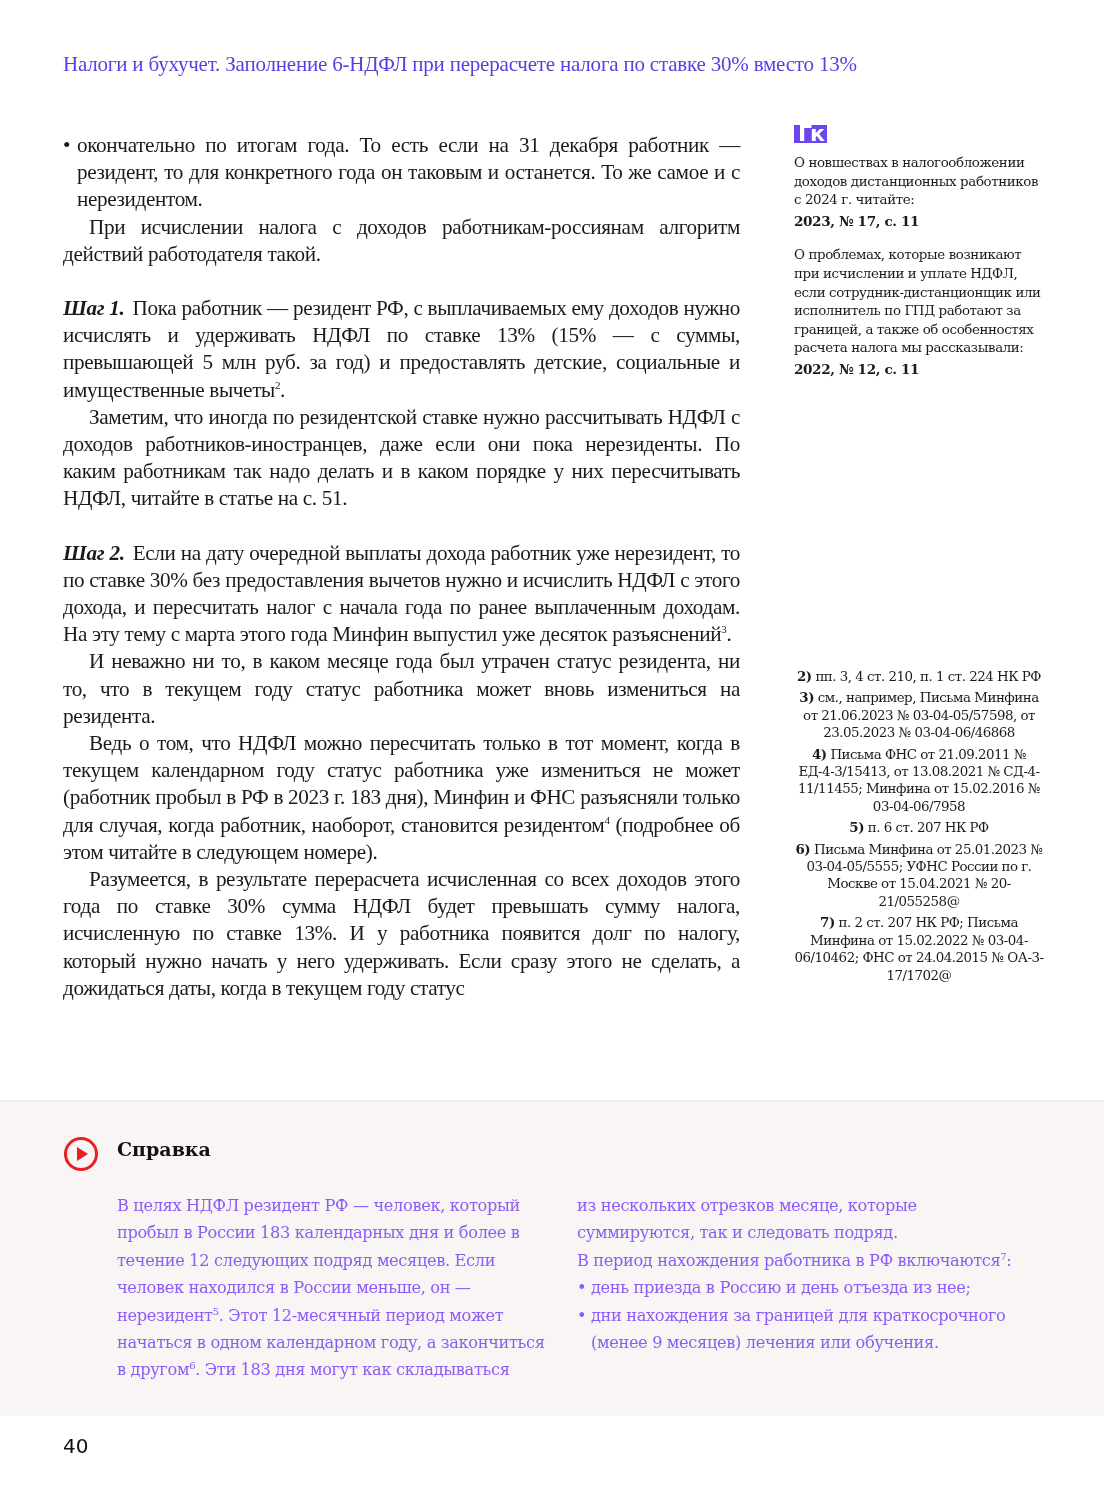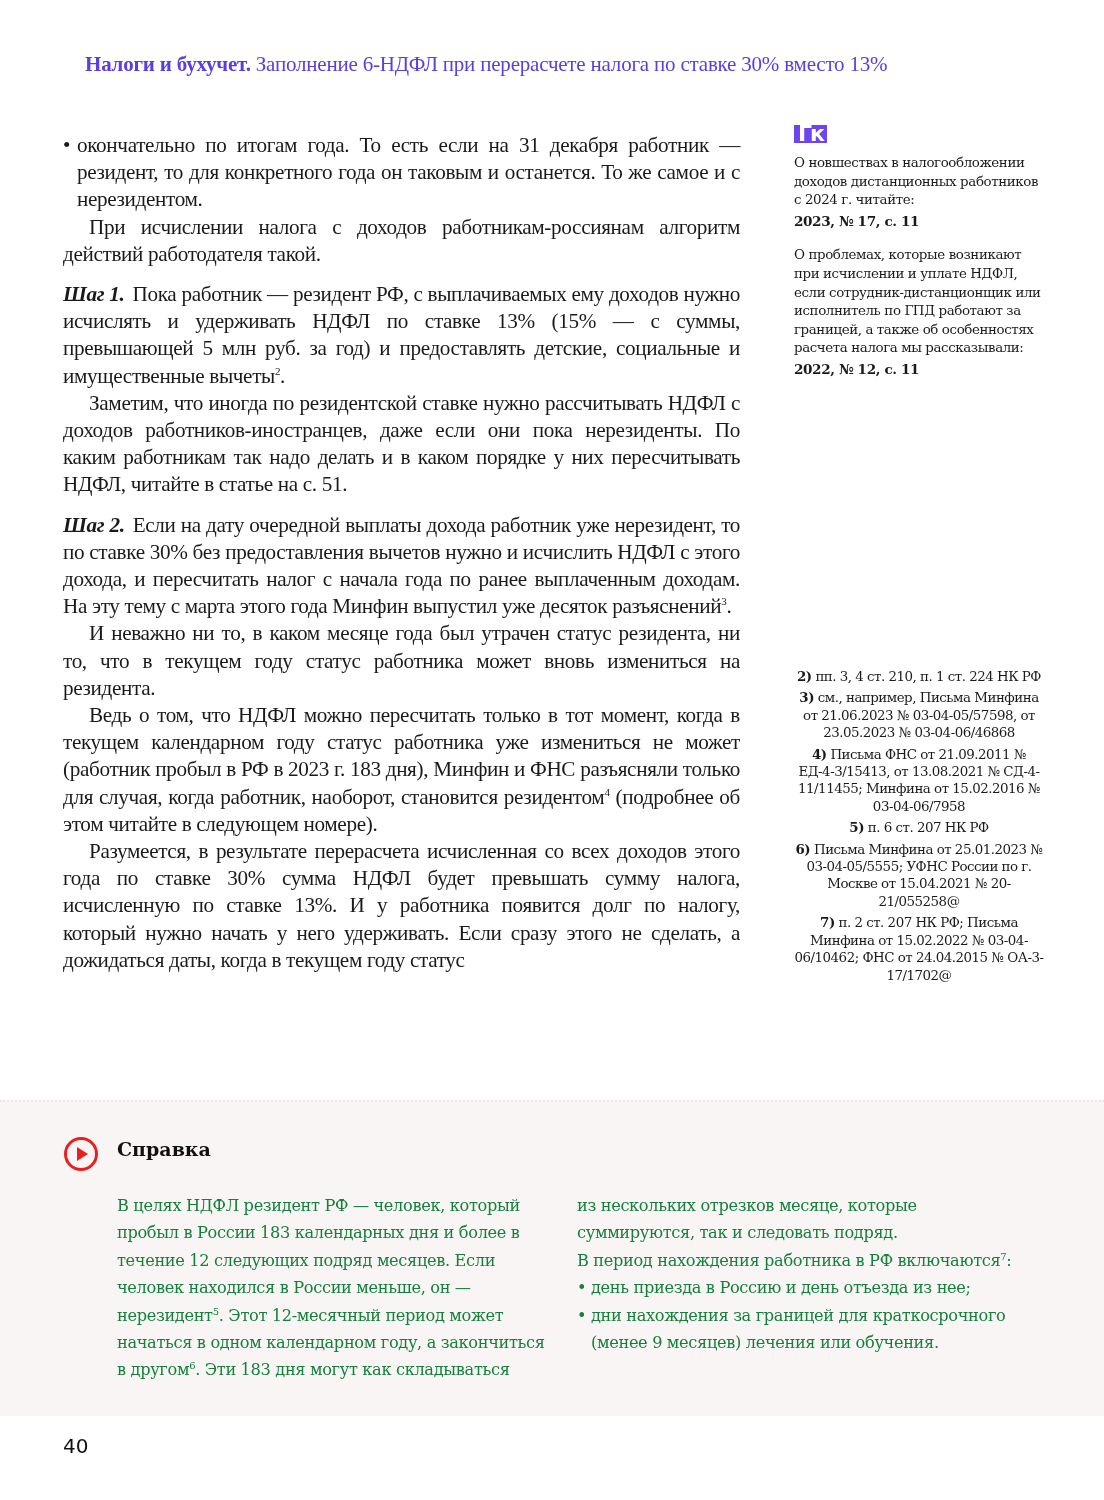--- a/index.html
+++ b/index.html
@@ -6,7 +6,7 @@
   body { width: 1104px; height: 1500px; position: relative; overflow: hidden; font-family: "Liberation Serif", "DejaVu Serif", serif; color: #1a1a1a; }
 
   .running-head { position: absolute; left: 63px; top: 52px; font-family: "Liberation Serif", serif; font-size: 21px; color: #5b3de0; white-space: nowrap; letter-spacing: -0.2px; }
-  .running-head .section { font-weight: bold; margin-left: 22px; }
+  .running-head .section { font-weight: normal; }
 
   .main { position: absolute; left: 63px; top: 132px; width: 677px; font-size: 21.2px; line-height: 27.2px; letter-spacing: -0.35px; text-align: justify; }
   .main p { margin: 0; }

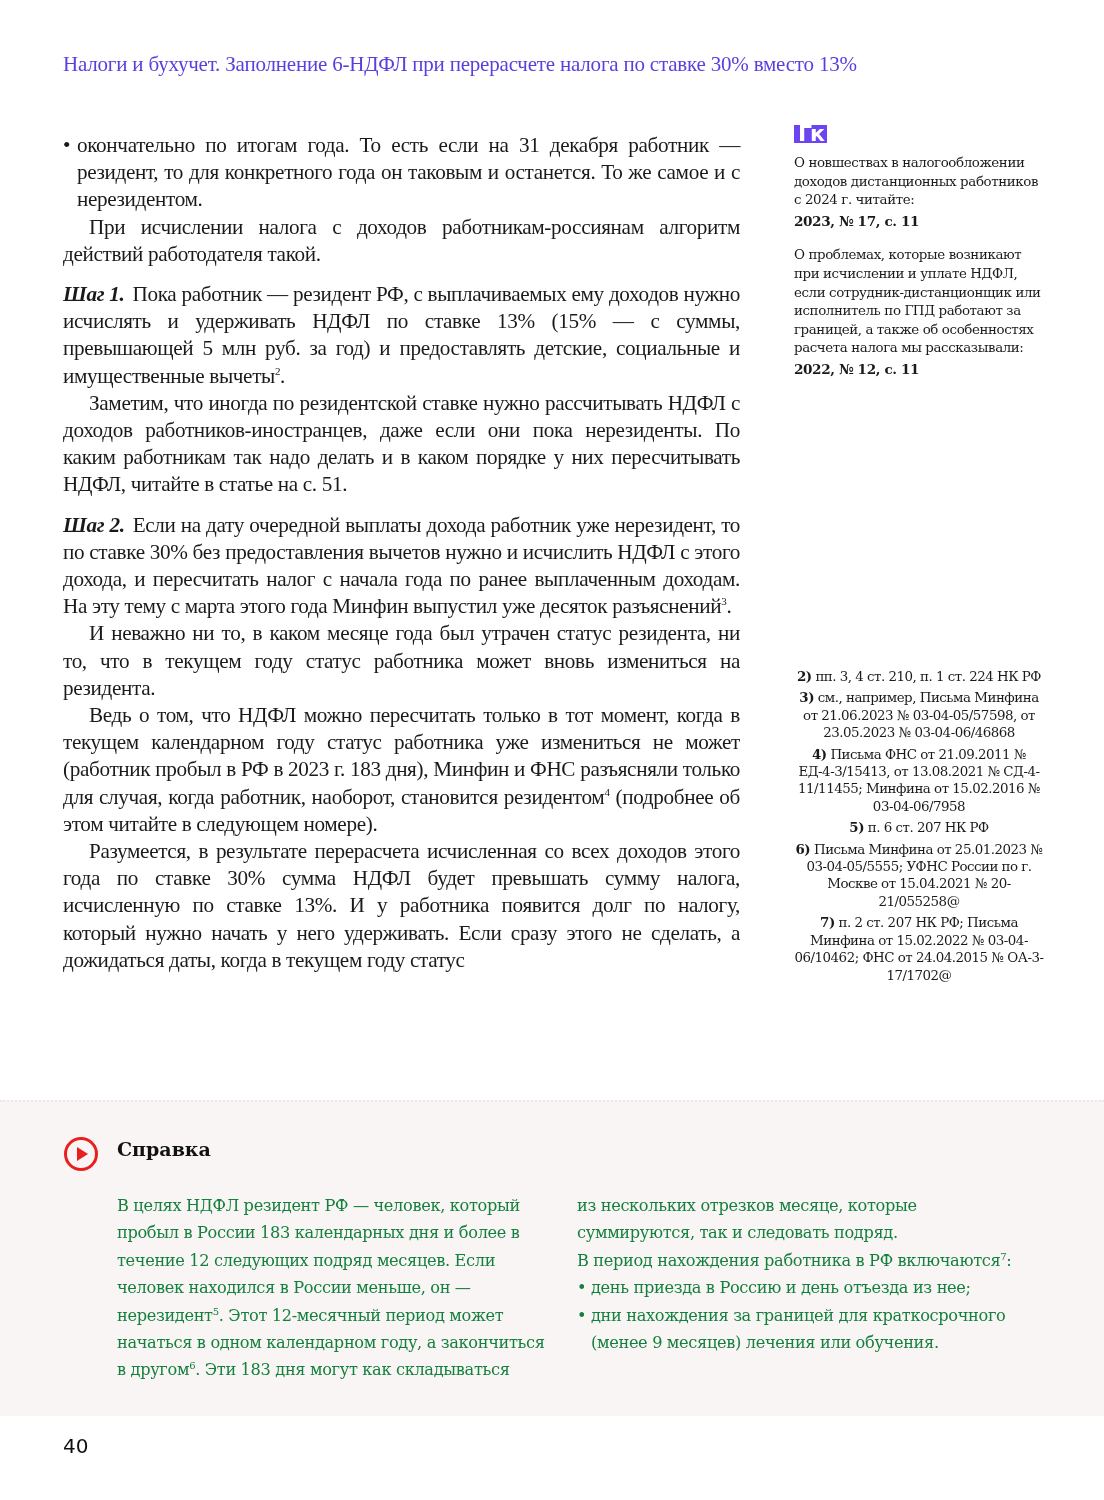--- a/index.html
+++ b/index.html
@@ -13,7 +13,7 @@
   .main .indent { text-indent: 26px; }
   .main .cont { padding-left: 14px; position: relative; }
   .main .cont .bullet { position: absolute; left: 0; top: 0; }
-  .main .step { margin-top: 13px; }
+  .main .step { margin-top: 27px; }
   .main .step-label { font-weight: bold; font-style: italic; margin-right: 8px; }
   .main sup { font-size: 11px; line-height: 0; vertical-align: super; }
 

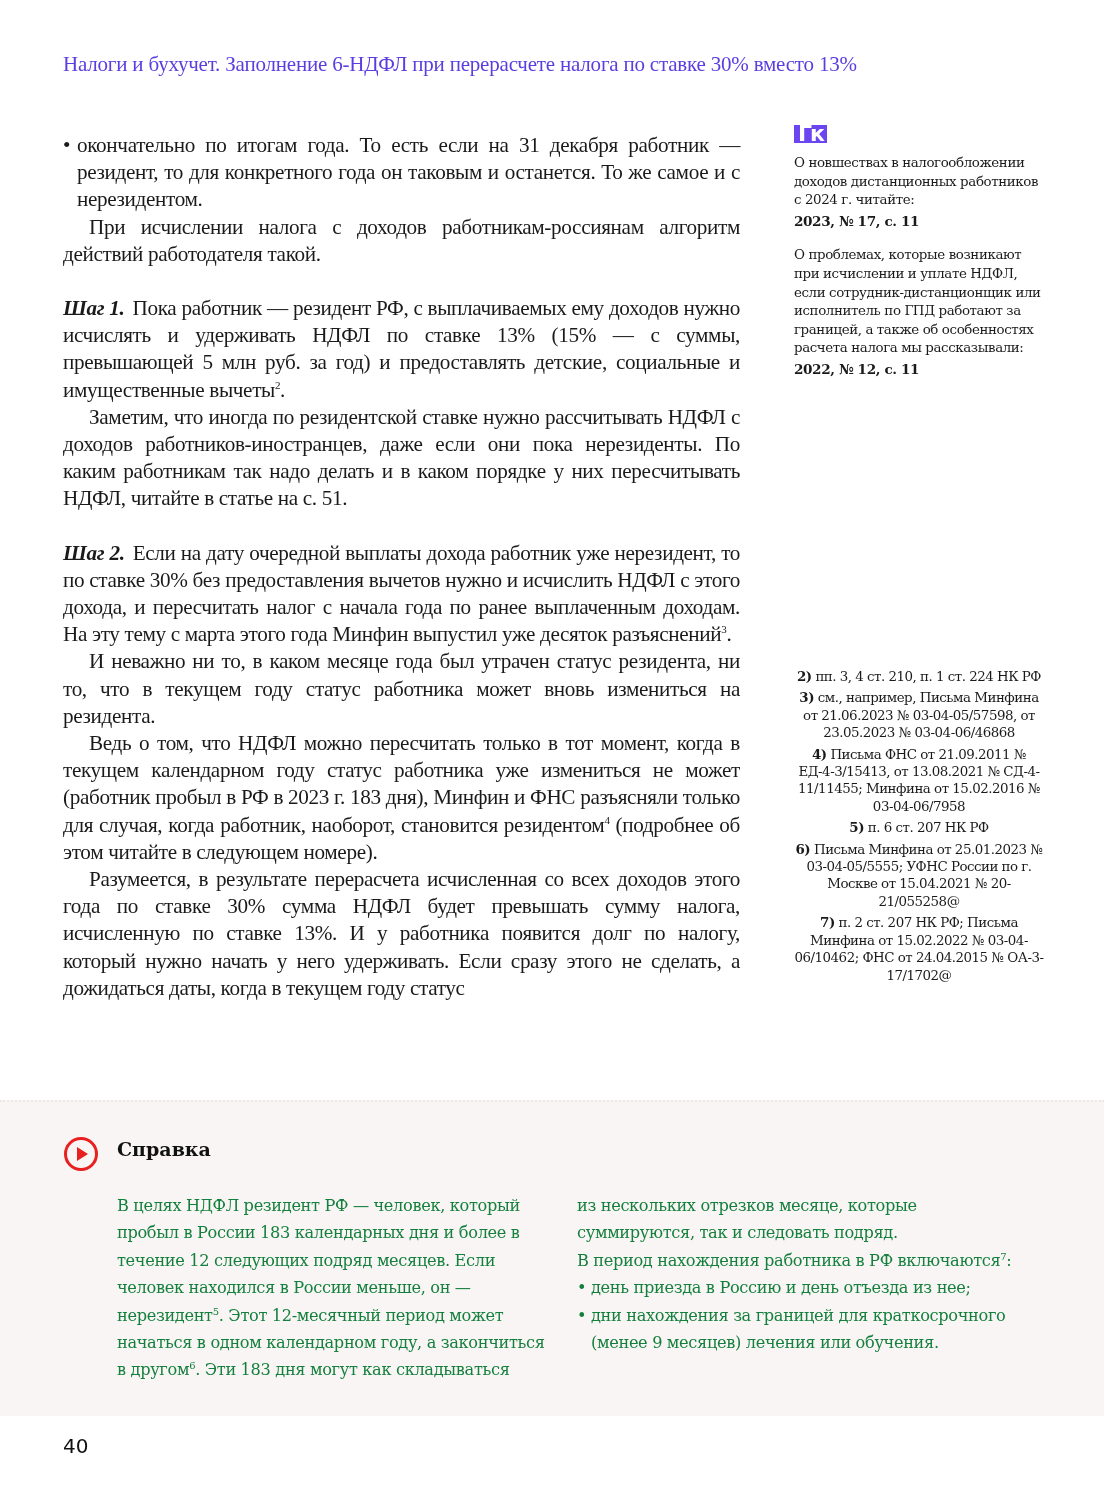--- a/index.html
+++ b/index.html
@@ -29,7 +29,7 @@
   .note-box { position: absolute; left: 0; top: 1100px; width: 1104px; height: 314px; background: #f8f5f4; border-top: 2px dotted #ede7e5; }
   .note-icon { position: absolute; left: 63px; top: 34px; width: 36px; height: 36px; }
   .note-title { position: absolute; left: 117px; top: 36px; font-family: "DejaVu Serif", serif; font-weight: bold; font-size: 19px; color: #111; }
-  .note-col { position: absolute; top: 90px; width: 440px; font-family: "DejaVu Serif", serif; font-size: 16.2px; line-height: 27.4px; letter-spacing: -0.35px; color: #15803d; }
+  .note-col { position: absolute; top: 90px; width: 440px; font-family: "DejaVu Serif", serif; font-size: 16.2px; line-height: 27.4px; letter-spacing: -0.35px; color: #8b5cf6; }
   .note-col p { margin: 0; }
   .note-col.left { left: 117px; }
   .note-col.right { left: 577px; }

